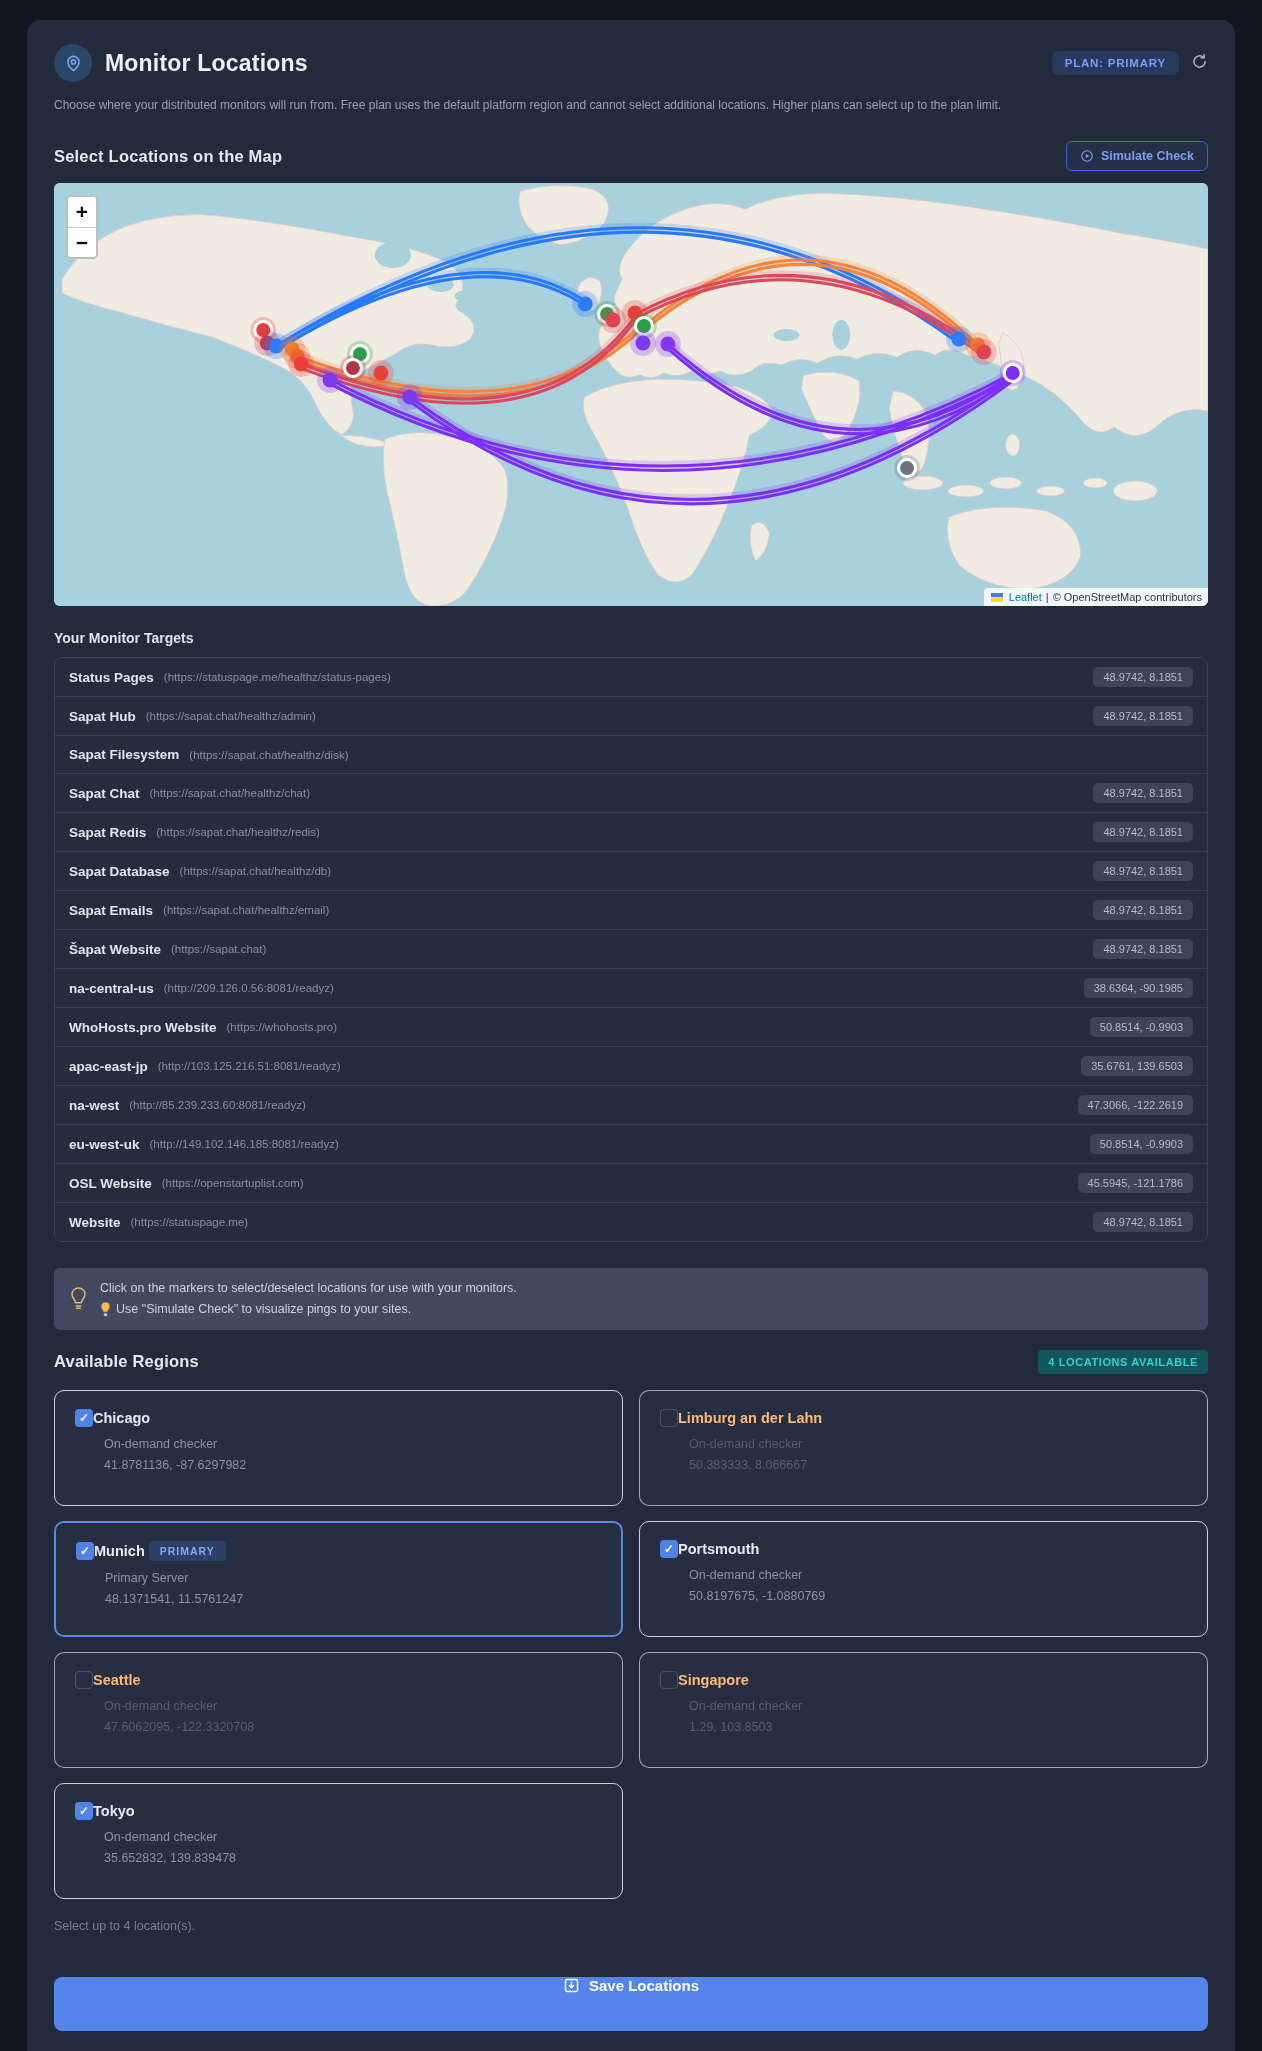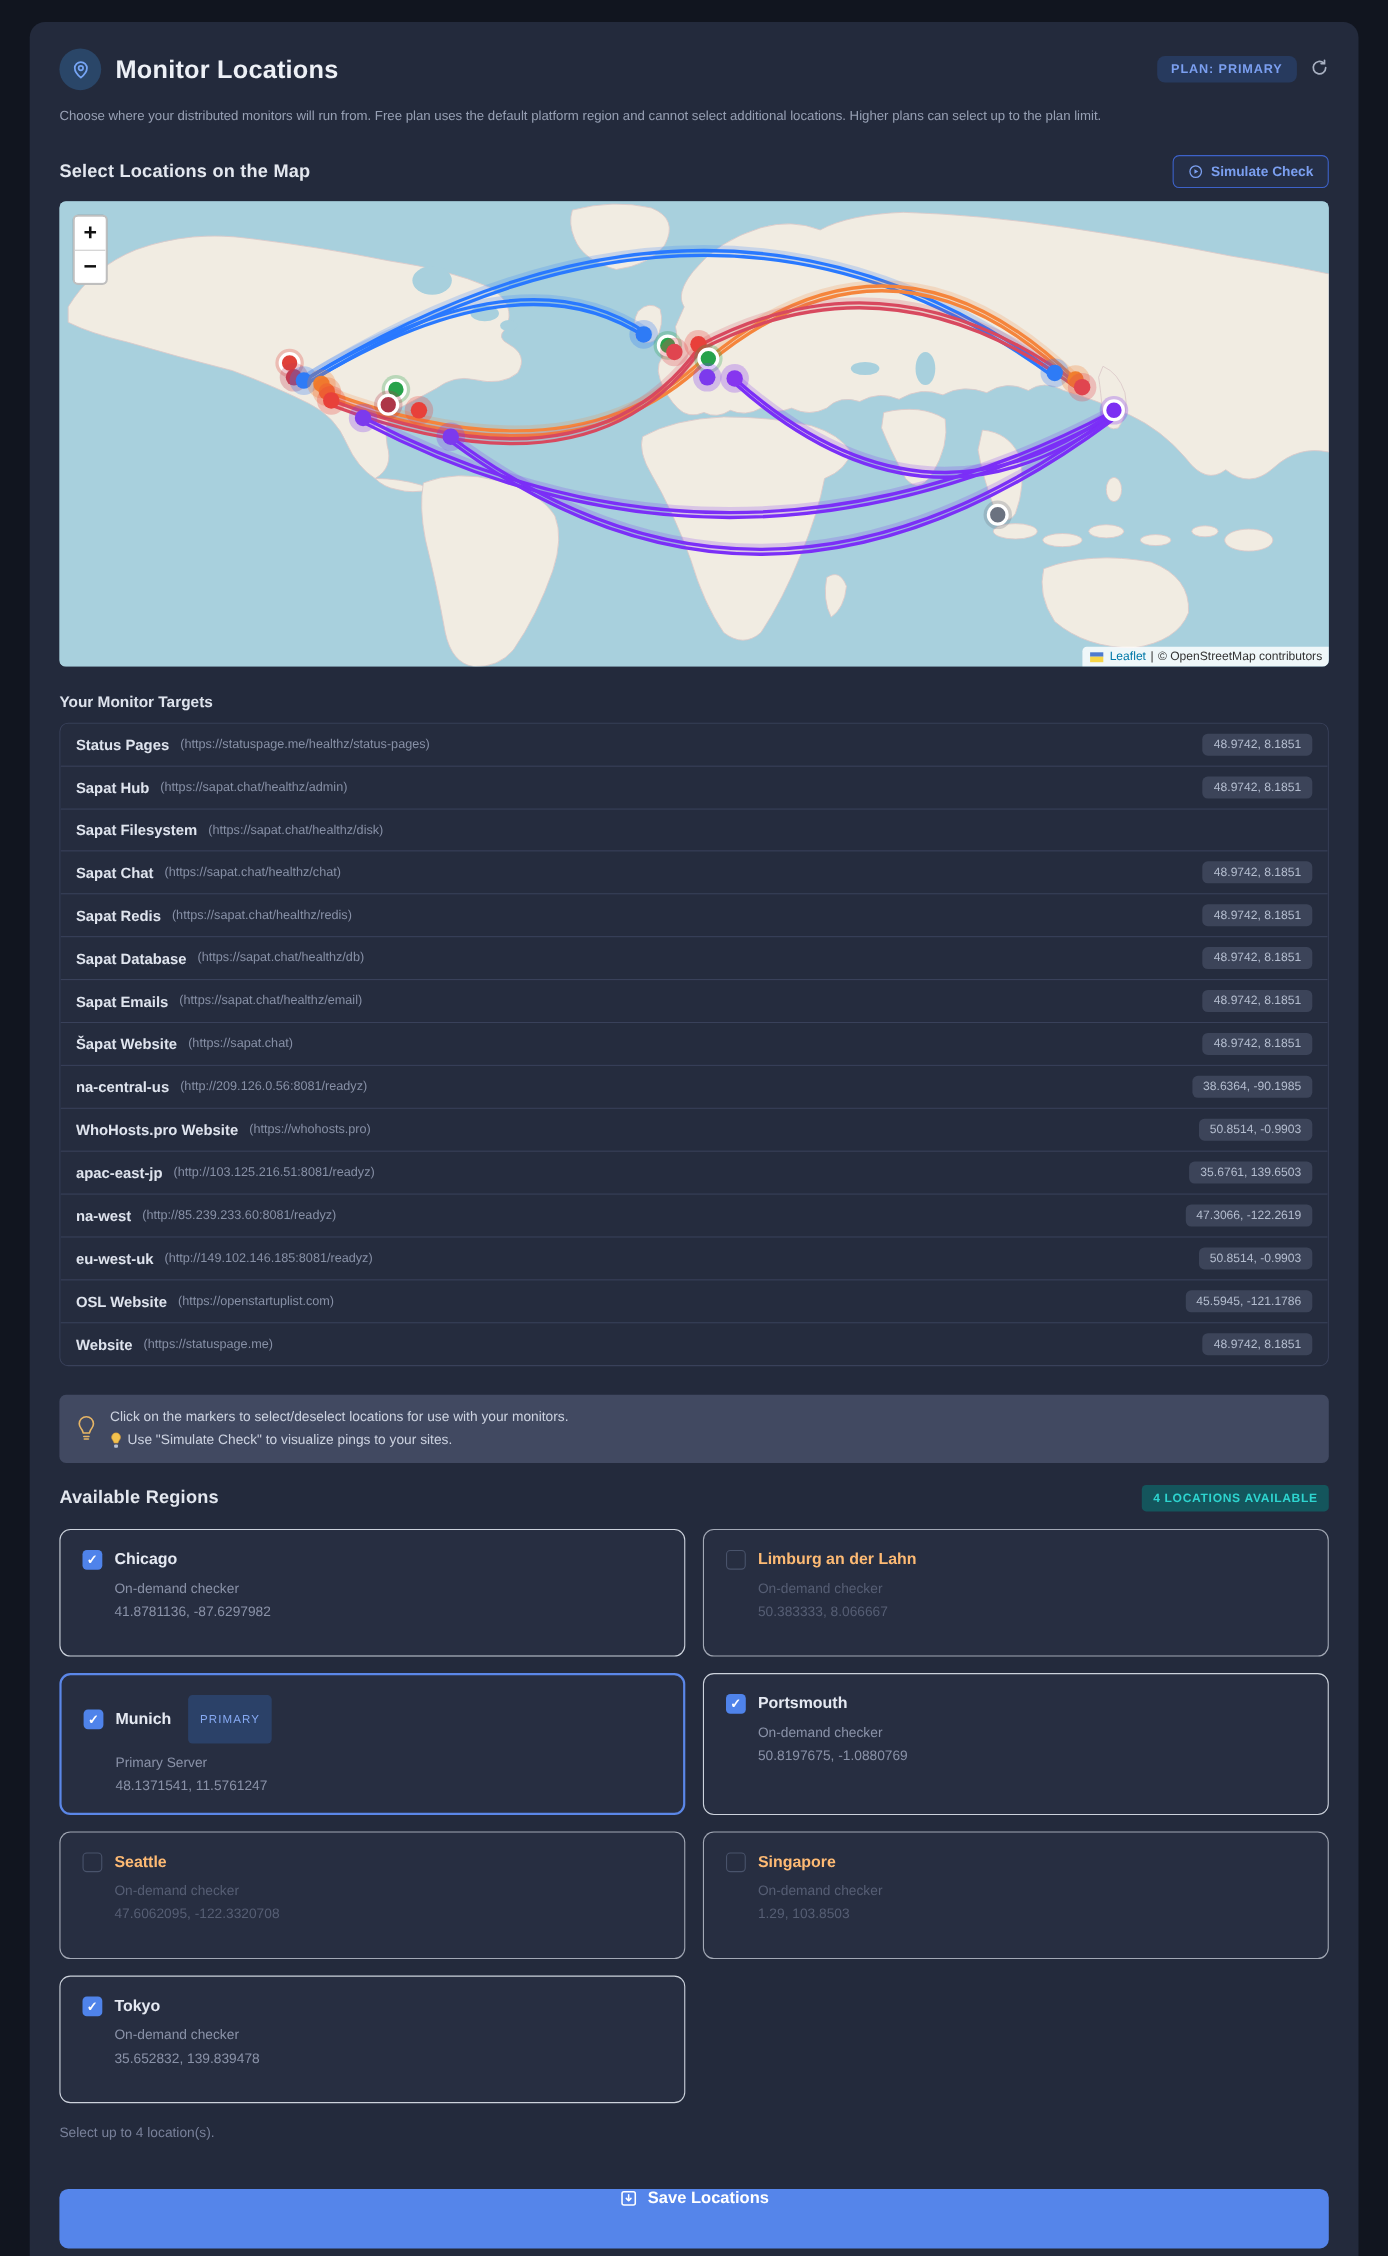--- a/index.html
+++ b/index.html
@@ -106,7 +106,7 @@
     border-radius:10px; padding:18px 20px; cursor:pointer;
   }
   .region-card.primary { border:2px solid #5b87e8; }
-  .card-head { display:flex; align-items:center; gap:11px; }
+  .card-head { display:flex; align-items:center; }
   .cb {
     width:18px; height:18px; border-radius:4px; flex:0 0 auto;
     display:flex; align-items:center; justify-content:center;

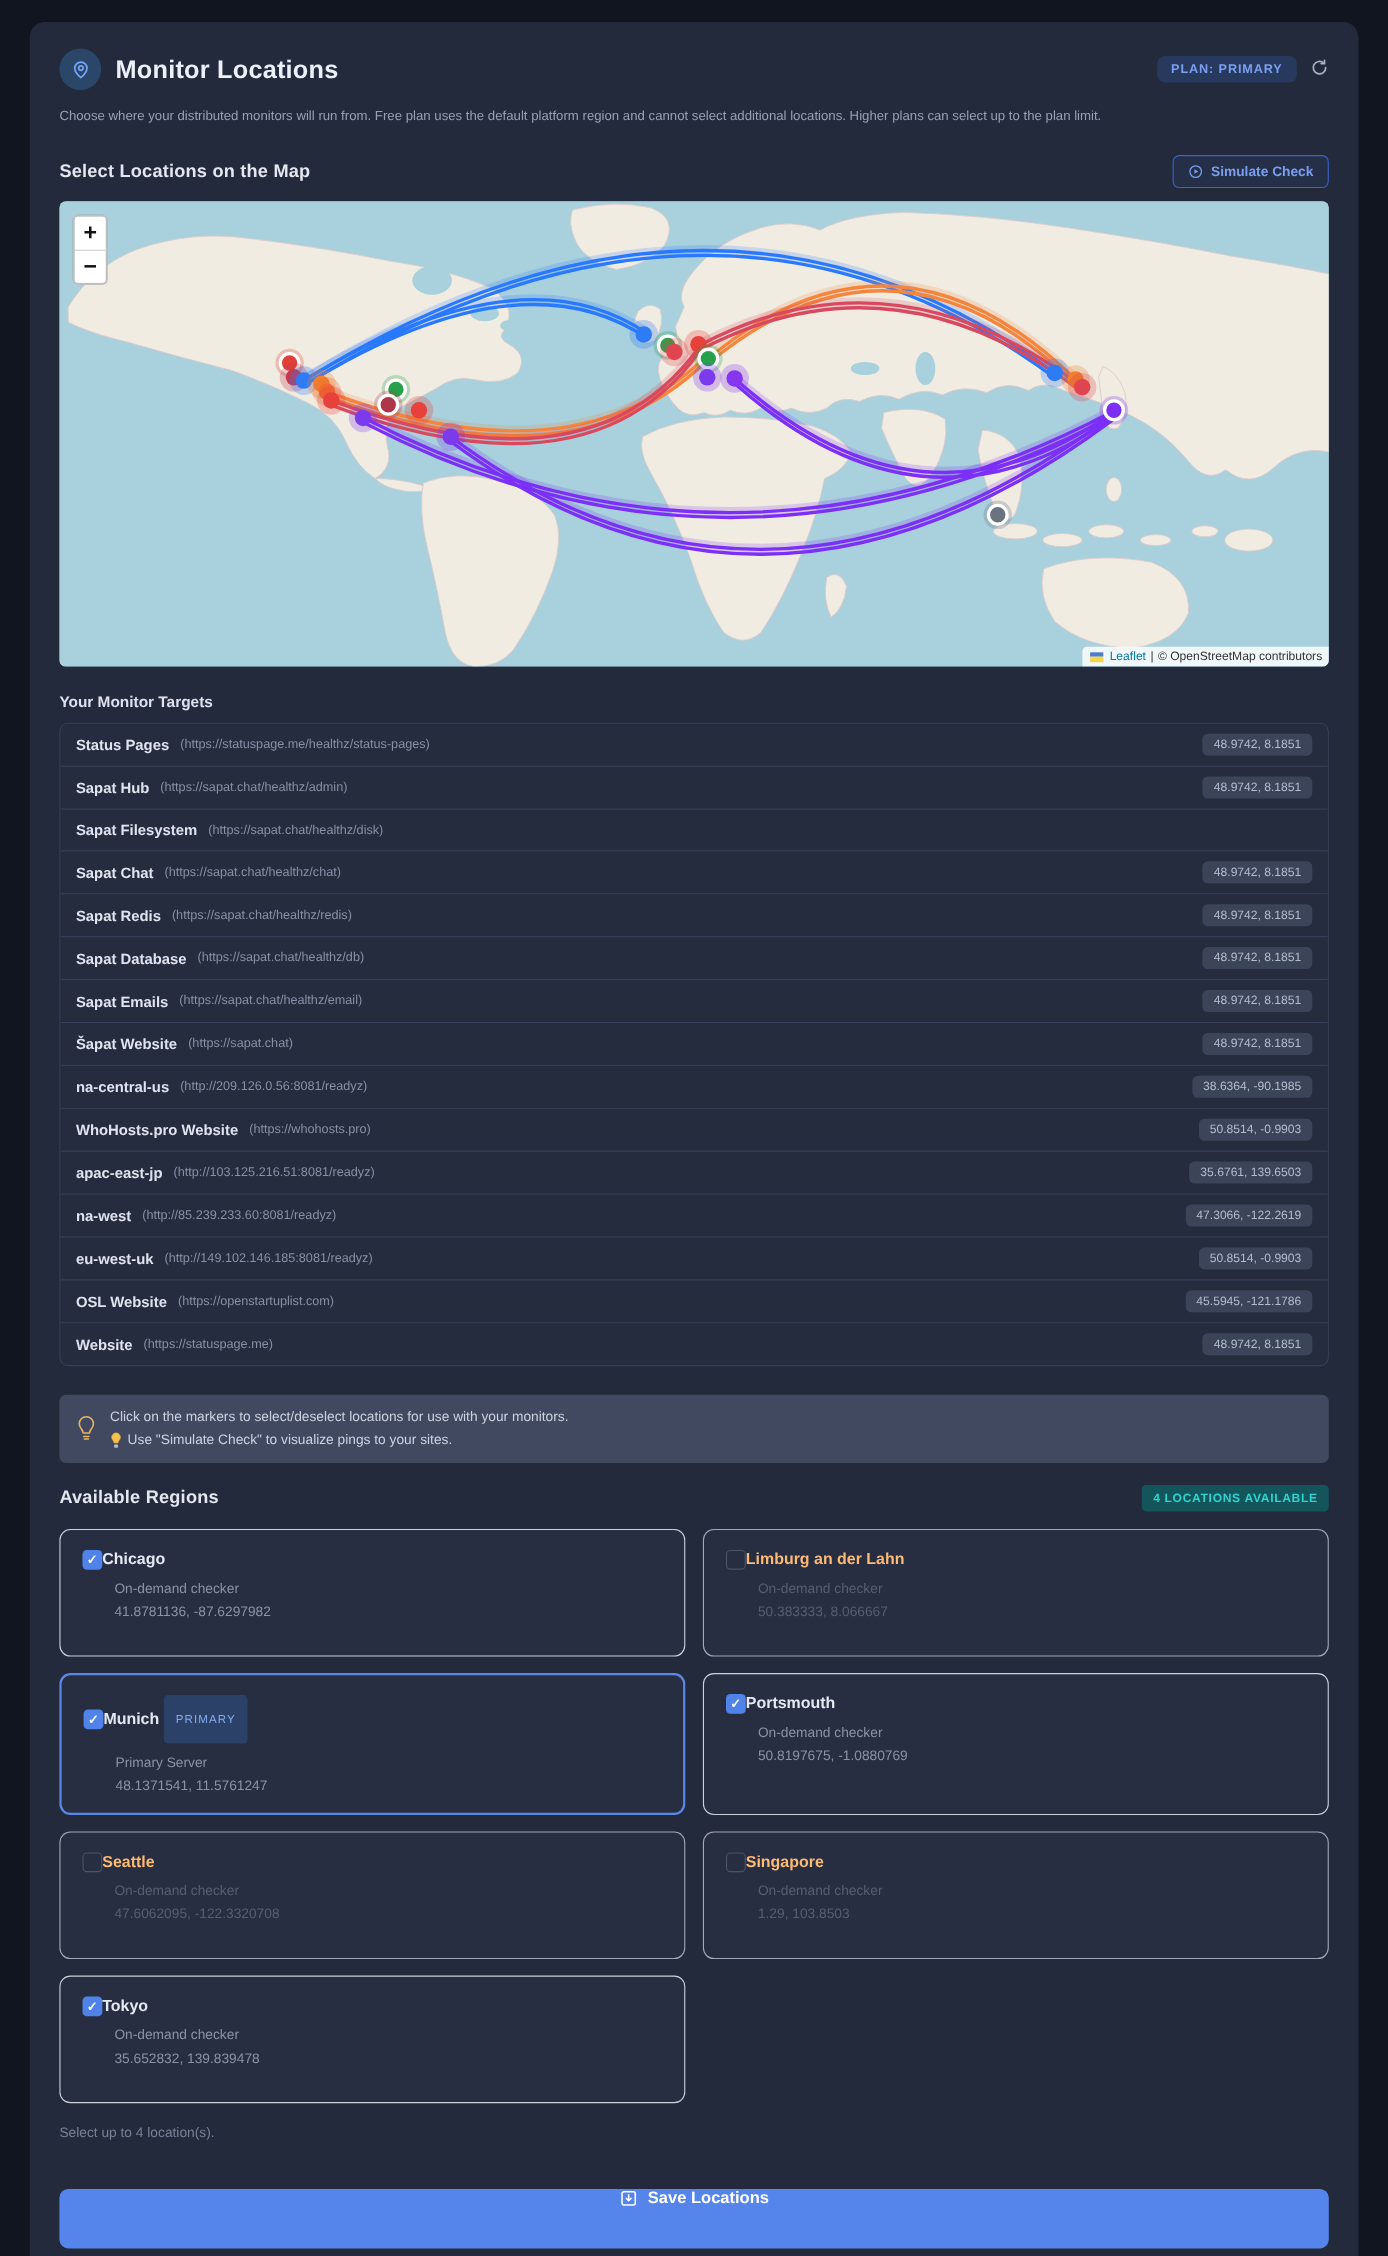--- a/index.html
+++ b/index.html
@@ -116,8 +116,8 @@
   .cb-off { border:1.5px solid #566078; background:transparent; }
   .card-name { font-size:14.5px; font-weight:600; color:#e5e9f2; }
   .primary-pill {
-    background:#2b4168; color:#86a9f2; font-size:10.5px; font-weight:400;
-    letter-spacing:1px; padding:16px 11px; border-radius:4px; margin-left:4px;
+    background:#2b4168; color:#86a9f2; font-size:10.5px; font-weight:700;
+    letter-spacing:1px; padding:4px 11px; border-radius:4px; margin-left:4px;
   }
   .card-sub { margin:10px 0 0 29px; font-size:12.5px; color:#8a92a8; }
   .card-coords { margin:7px 0 0 29px; font-size:12.5px; color:#8a92a8; }

